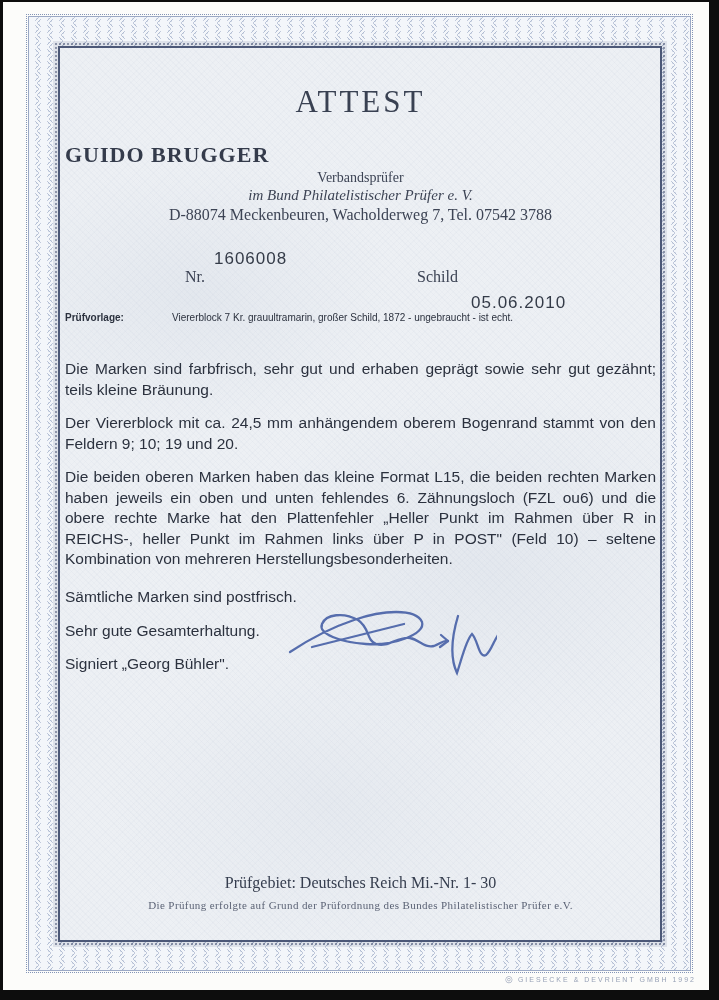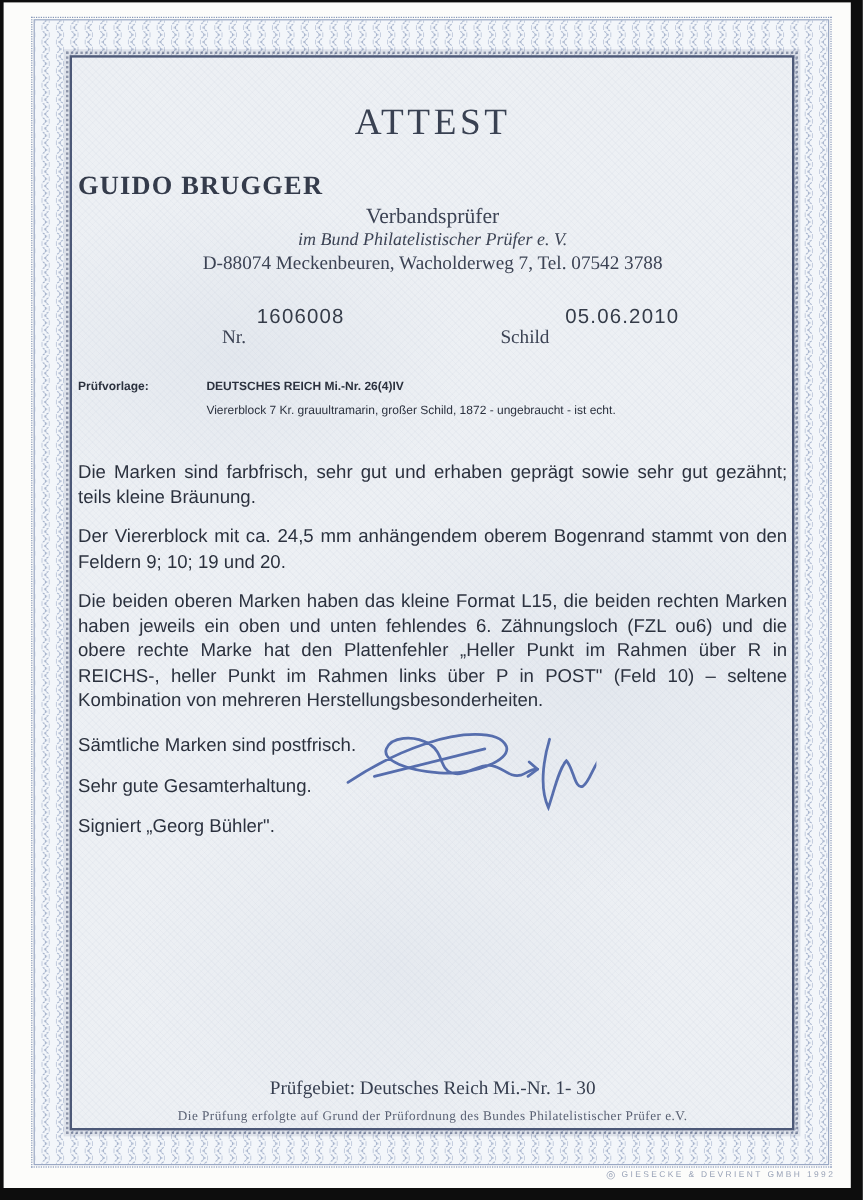--- a/index.html
+++ b/index.html
@@ -56,7 +56,7 @@
     font-family:"Liberation Serif", serif;
     font-weight:bold;font-size:22px;letter-spacing:1px;color:#343b4b;
   }
-  .examiner-role{margin-top:2px;text-align:center;font-family:"Liberation Serif", serif;font-size:18px;color:#3c4354;}
+  .examiner-role{margin-top:2px;text-align:center;font-family:"Liberation Serif", serif;font-size:14px;color:#3c4354;}
   .examiner-assoc{margin-top:1px;text-align:center;font-family:"Liberation Serif", serif;font-size:15px;color:#3c4354;font-style:italic;}
   .examiner-addr{margin-top:2px;text-align:center;font-family:"Liberation Serif", serif;font-size:16px;color:#3c4354;}
   .id-row{position:relative;height:22px;margin-top:24px;}

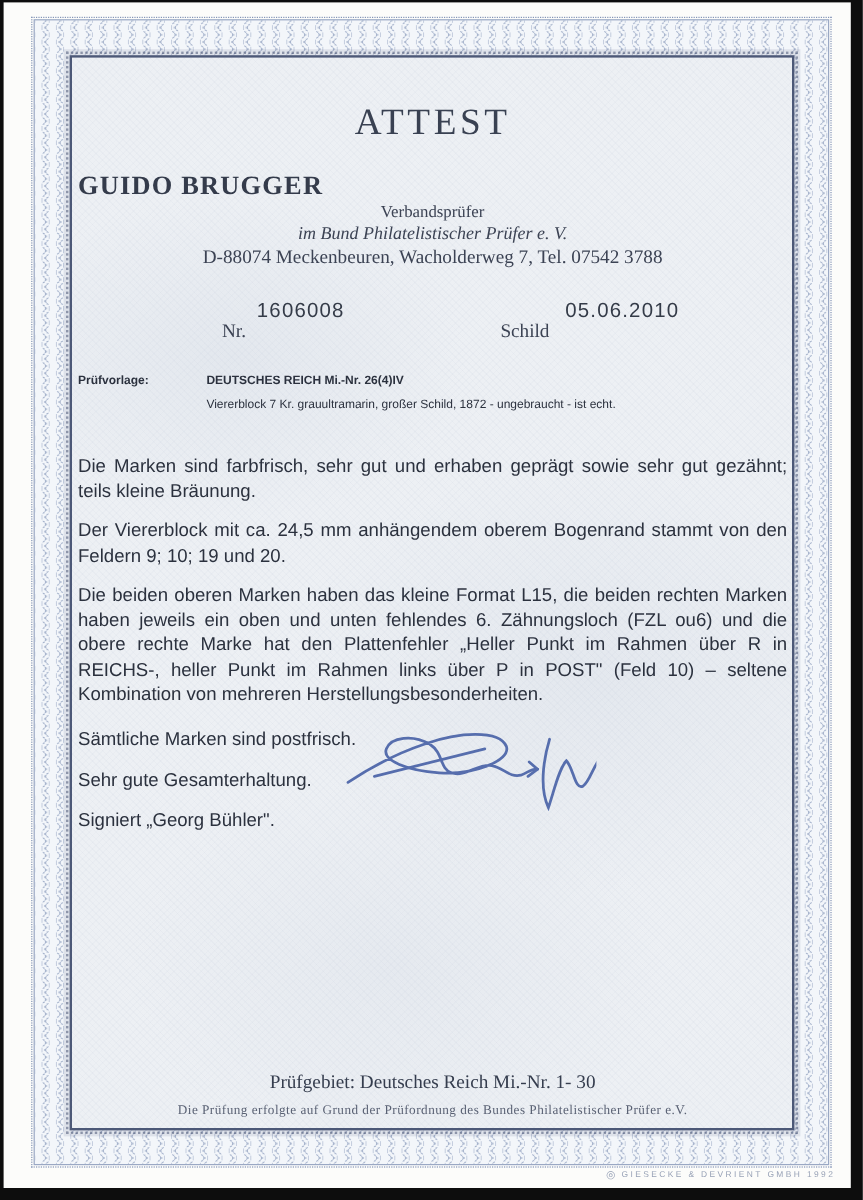--- a/index.html
+++ b/index.html
@@ -65,7 +65,7 @@
   .nr-label{left:120px;}
   .nr-value{left:149px;}
   .datum-label{left:352px;}
-  .datum-value{left:406px;}
+  .datum-value{left:406px;margin-top:44px;}
   .pruefvorlage{
     display:grid;grid-template-columns:107px 1fr;
     margin-top:38px;font-size:10px;line-height:20px;

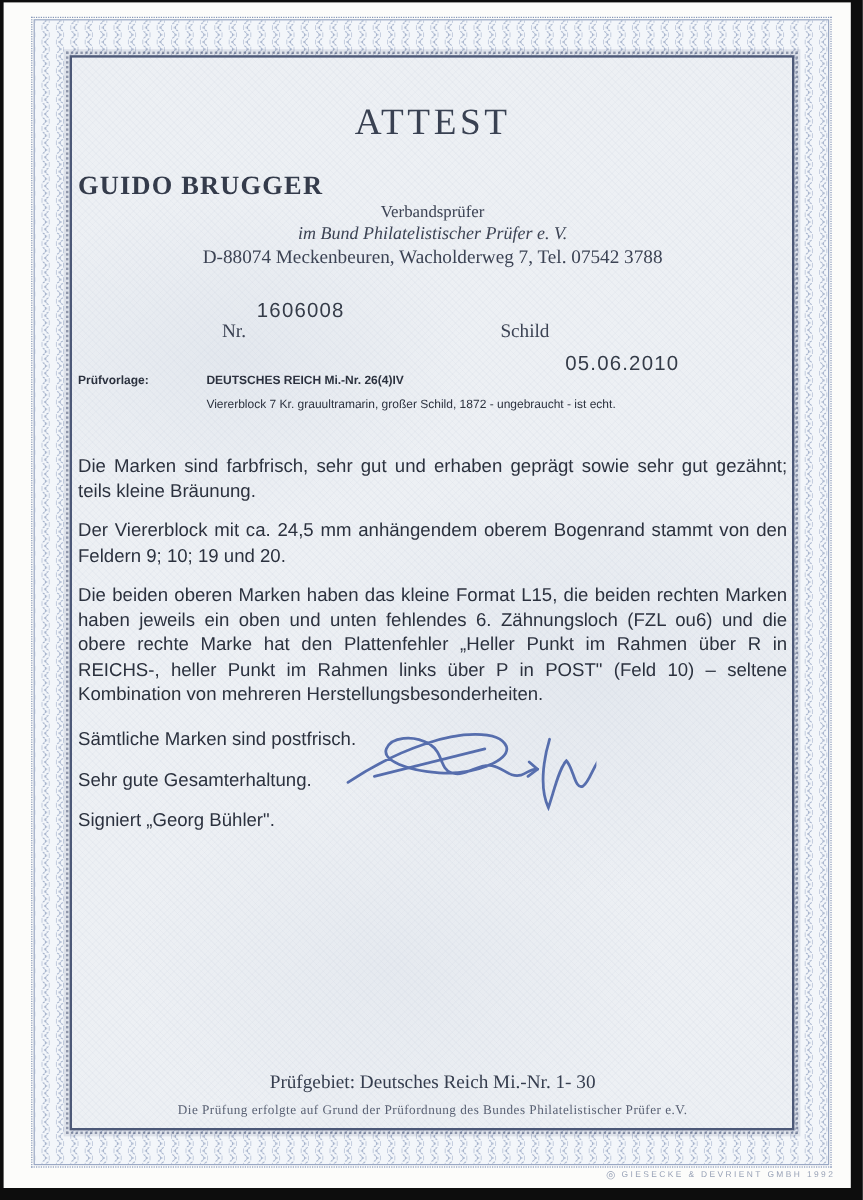--- a/index.html
+++ b/index.html
@@ -128,7 +128,6 @@
     <div class="pruefvorlage">
       <div class="pv-label">Prüfvorlage:</div>
       <div>
-        <div class="pv-title">DEUTSCHES REICH Mi.-Nr. 26(4)IV</div>
         <div class="pv-desc">Viererblock 7 Kr. grauultramarin, großer Schild, 1872 - ungebraucht - ist echt.</div>
       </div>
     </div>

